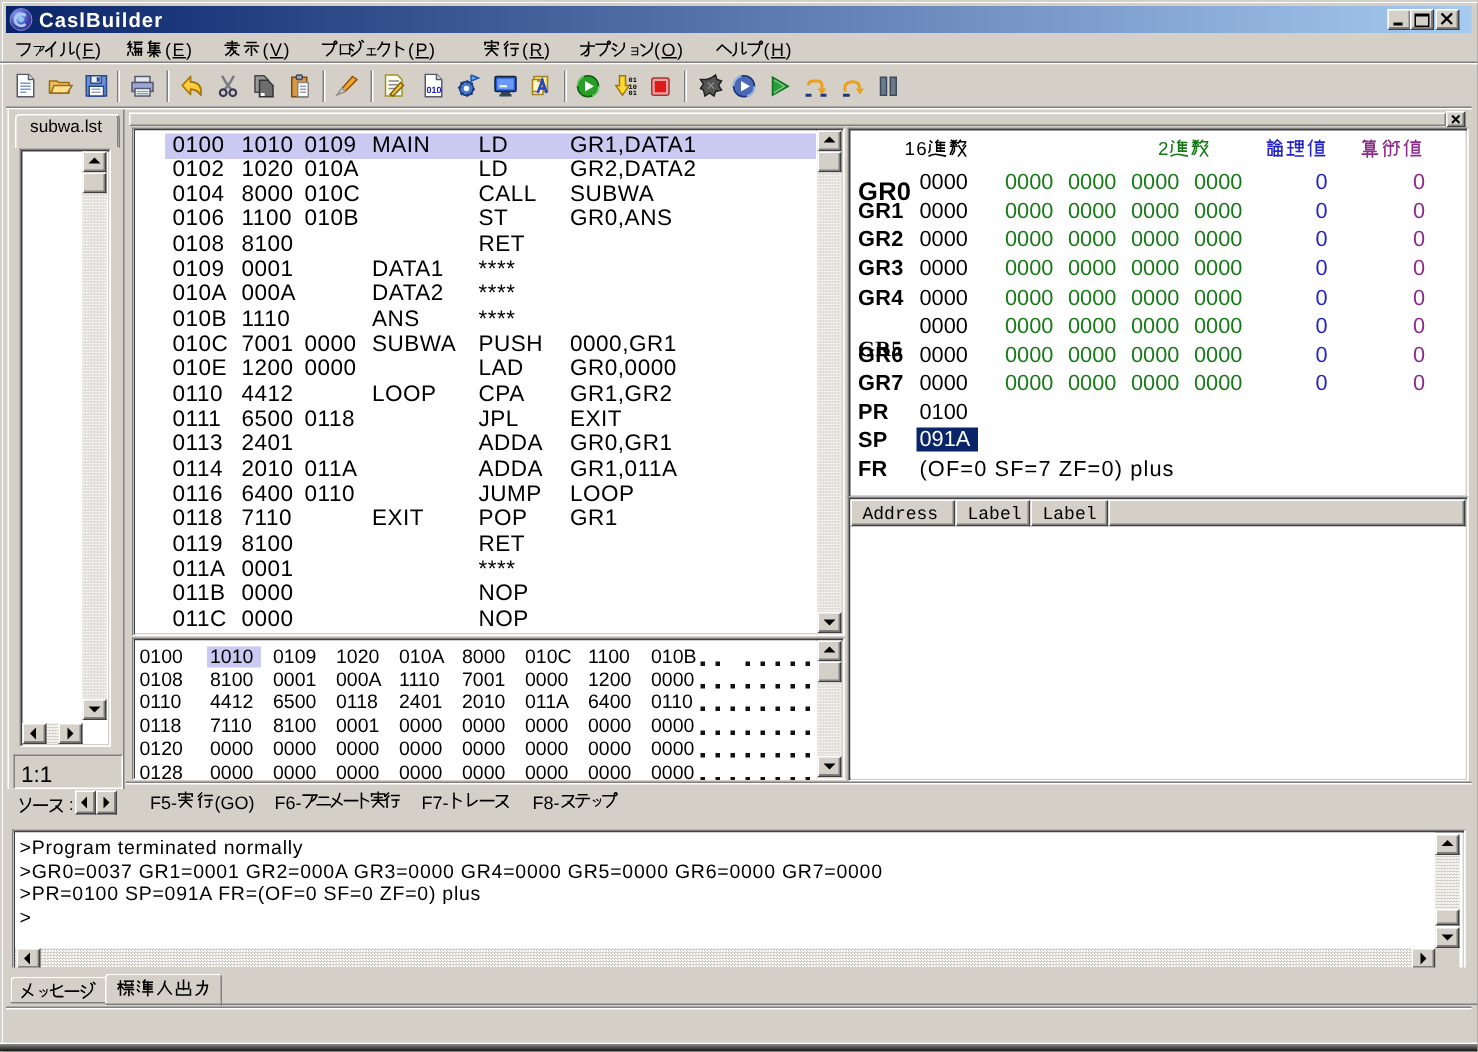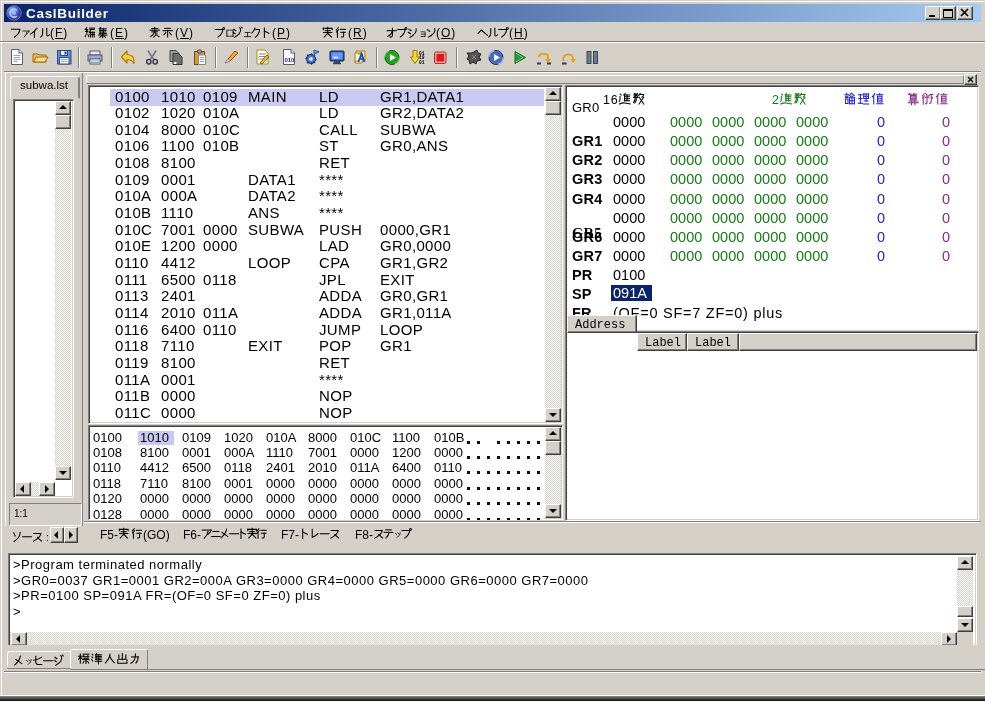--- a/index.html
+++ b/index.html
@@ -636,7 +636,7 @@
       <path d="M46,86 L96,86" fill="none" stroke="#8c2a8c" stroke-width="8.4" stroke-linecap="square"></path>
     </g>
   </svg>
-<div style="position:absolute;left:572px;top:100px;width:40px;height:16px;font-size:13px;font-family:Liberation Sans,sans-serif;white-space:pre;font-weight:normal;letter-spacing:0.2px;">GR0</div>
+<div style="position:absolute;left:572px;top:118px;width:40px;height:16px;font-size:17px;font-family:Liberation Sans,sans-serif;white-space:pre;font-weight:bold;letter-spacing:0.2px;">GR0</div>
 <div style="position:absolute;left:613px;top:114.0px;width:40px;height:16px;font-size:14.5px;font-family:Liberation Sans,sans-serif;white-space:pre;">0000</div>
 <div style="position:absolute;left:670px;top:114.0px;width:40px;height:16px;font-size:14.5px;font-family:Liberation Sans,sans-serif;white-space:pre;color:#157a15;">0000</div>
 <div style="position:absolute;left:712px;top:114.0px;width:40px;height:16px;font-size:14.5px;font-family:Liberation Sans,sans-serif;white-space:pre;color:#157a15;">0000</div>

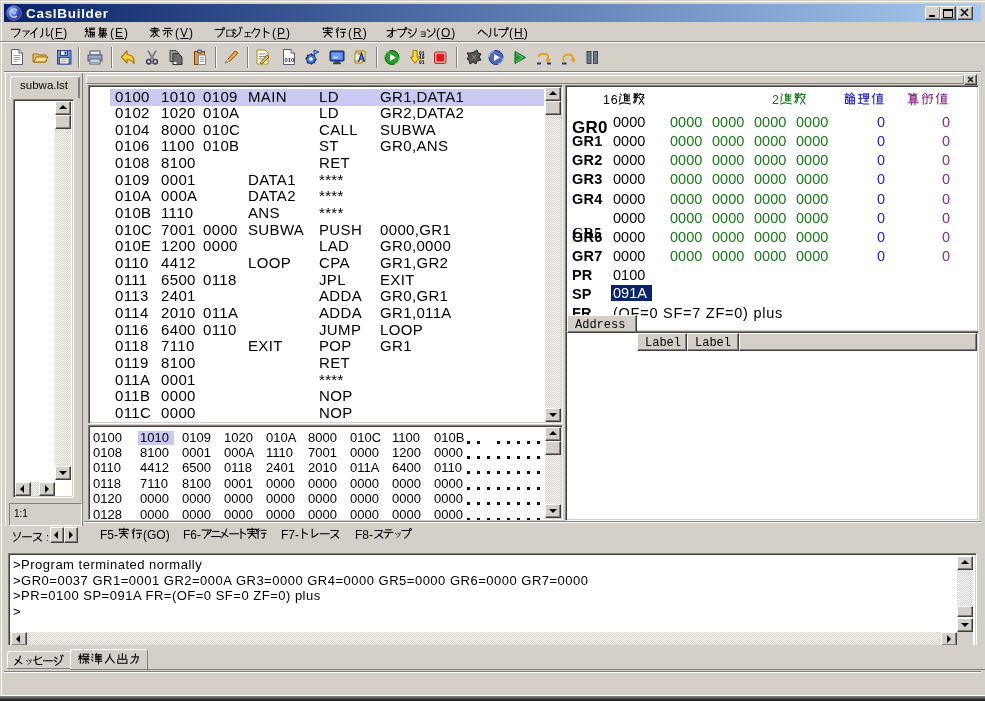--- a/index.html
+++ b/index.html
@@ -707,7 +707,7 @@
 <div style="position:absolute;left:572px;top:305px;width:40px;height:16px;font-size:14.5px;font-family:Liberation Sans,sans-serif;white-space:pre;font-weight:bold;letter-spacing:0.2px;">FR</div>
 <div style="position:absolute;left:613px;top:305px;width:250px;height:16px;font-size:14.5px;font-family:Liberation Sans,sans-serif;white-space:pre;letter-spacing:0.75px;">(OF=0 SF=7 ZF=0) plus</div>
 <div style="position:absolute;left:565px;top:331px;width:412px;height:188px;border:1px solid;border-color:#808080 #ffffff #ffffff #808080;box-shadow:inset 1px 1px 0 #404040, inset -1px -1px 0 #d4d0c8;background:#fff;"></div>
-<div style="position:absolute;left:567px;top:315px;width:68px;height:16px;border:1px solid;border-color:#ffffff #404040 #404040 #ffffff;box-shadow:inset -1px -1px 0 #808080;background:#d4d0c8;">
+<div style="position:absolute;left:567px;top:333px;width:68px;height:16px;border:1px solid;border-color:#ffffff #404040 #404040 #ffffff;box-shadow:inset -1px -1px 0 #808080;background:#d4d0c8;">
     <div class="mono" style="position:absolute;left:7px;top:2px;font-size:12px;">Address</div>
   </div>
 <div style="position:absolute;left:637px;top:333px;width:48px;height:16px;border:1px solid;border-color:#ffffff #404040 #404040 #ffffff;box-shadow:inset -1px -1px 0 #808080;background:#d4d0c8;">

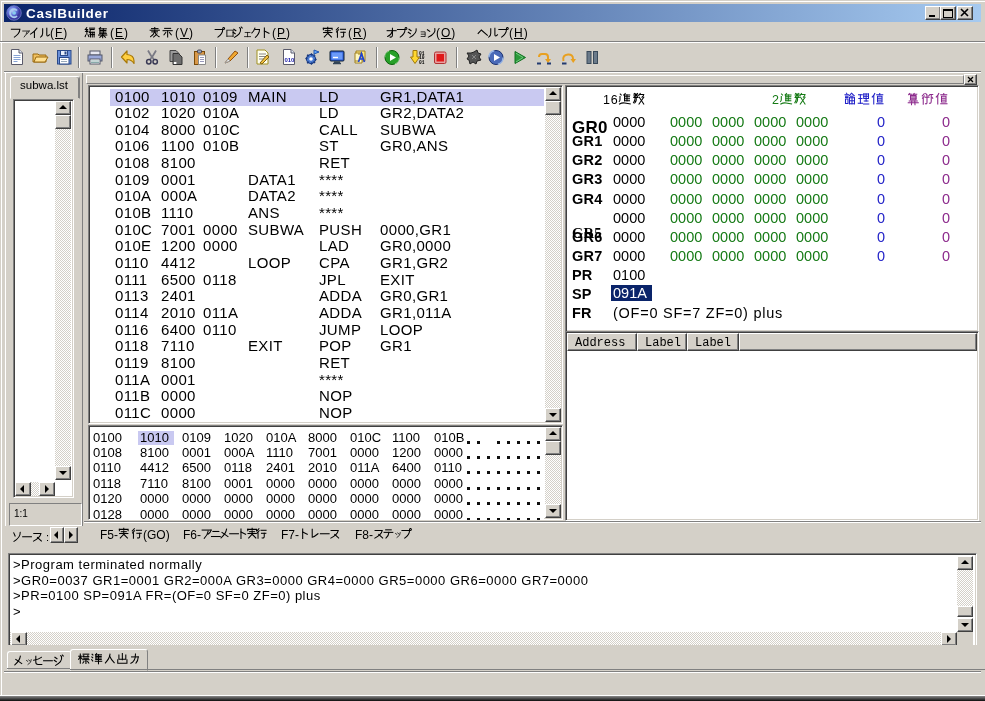--- a/index.html
+++ b/index.html
@@ -340,7 +340,7 @@
     <div style="position:absolute;left:5px;top:2px;width:0;height:0;border-top:4px solid transparent;border-bottom:4px solid transparent;border-left:4px solid #000;"></div>
   </div>
 <div style="position:absolute;left:9px;top:503px;width:71px;height:21px;border:1px solid;border-color:#808080 #ffffff #ffffff #808080;background:#d4d0c8;"></div>
-<div style="position:absolute;left:14px;top:508px;width:40px;height:12px;font-size:10px;">1:1</div>
+<div style="position:absolute;left:14px;top:508px;width:40px;height:12px;font-size:15px;">1:1</div>
 <div style="position:absolute;left:4px;top:526px;width:80px;height:19px;background:#d4d0c8;"></div>
 <svg style="position:absolute;left:11px;top:530px" width="37" height="15.5" viewBox="0 0 37 15.5">
     <g transform="translate(0.0,1) scale(0.1150) translate(0,0) scale(1.0)">

